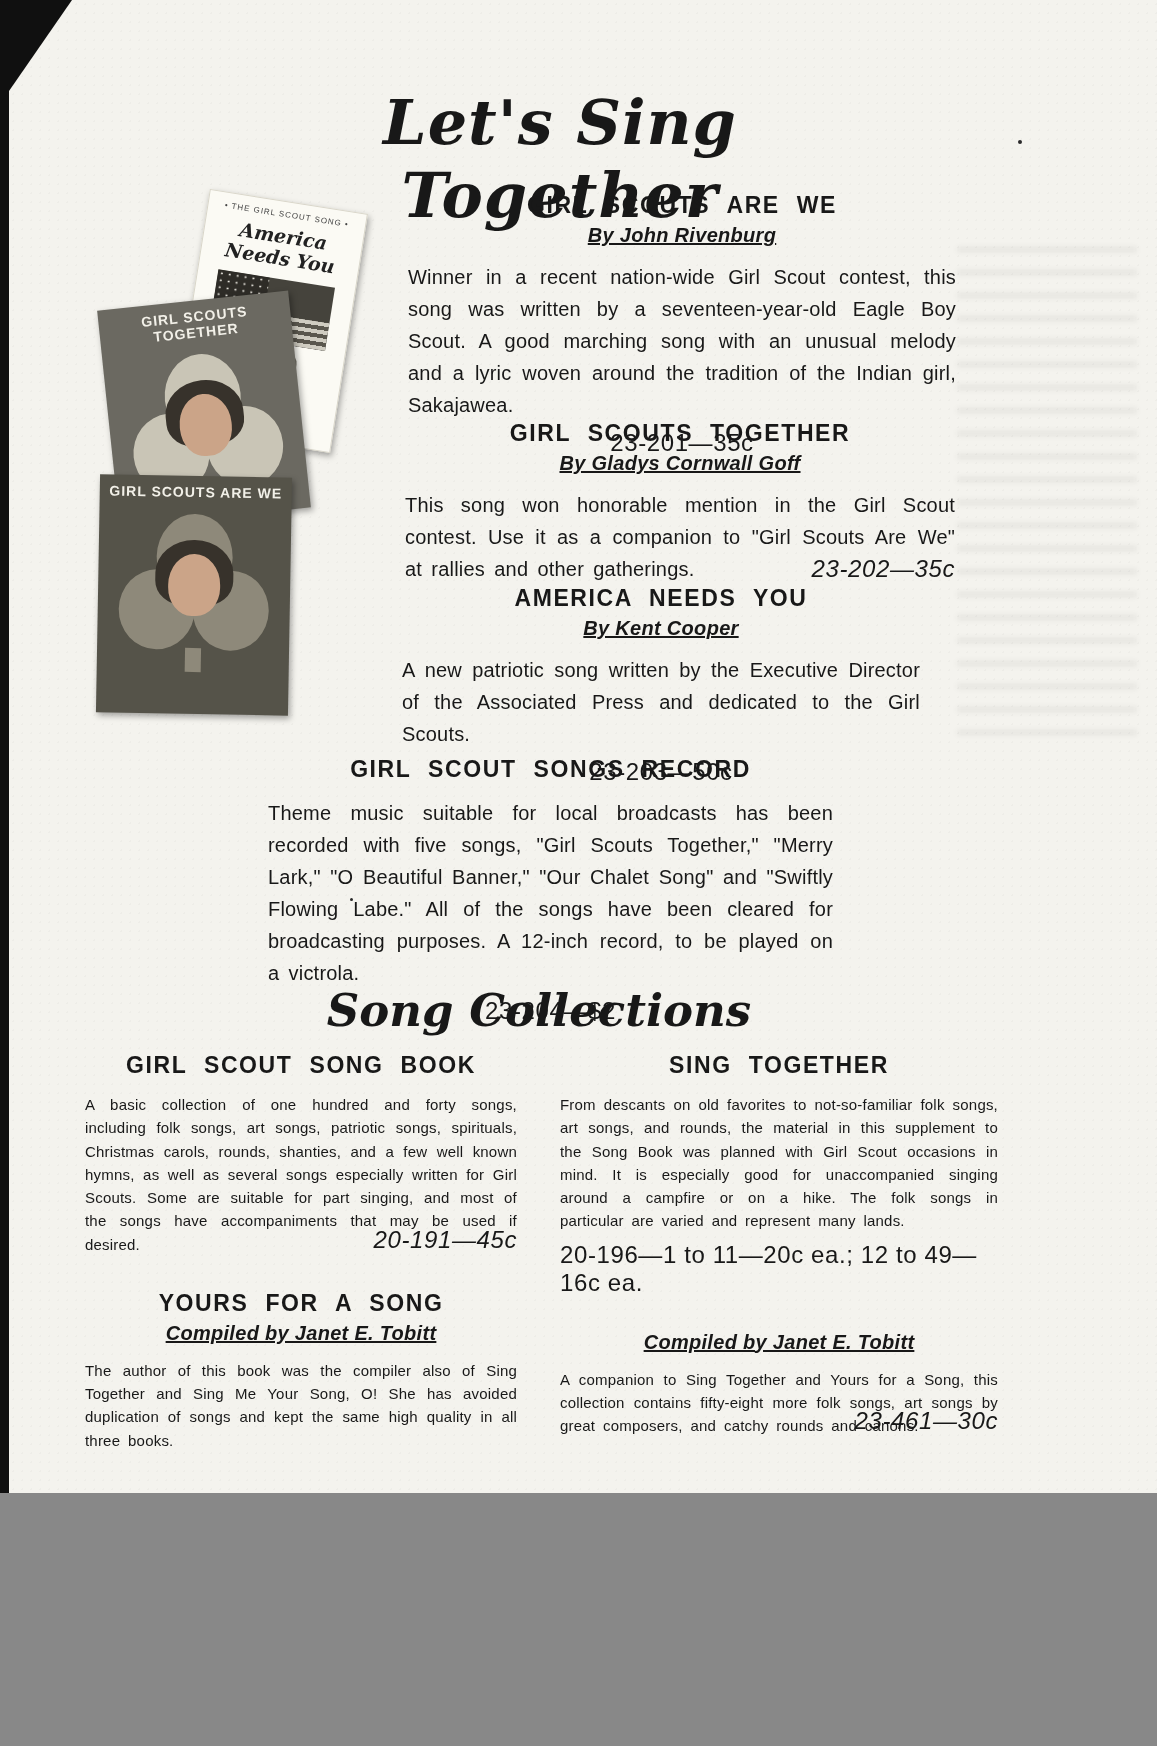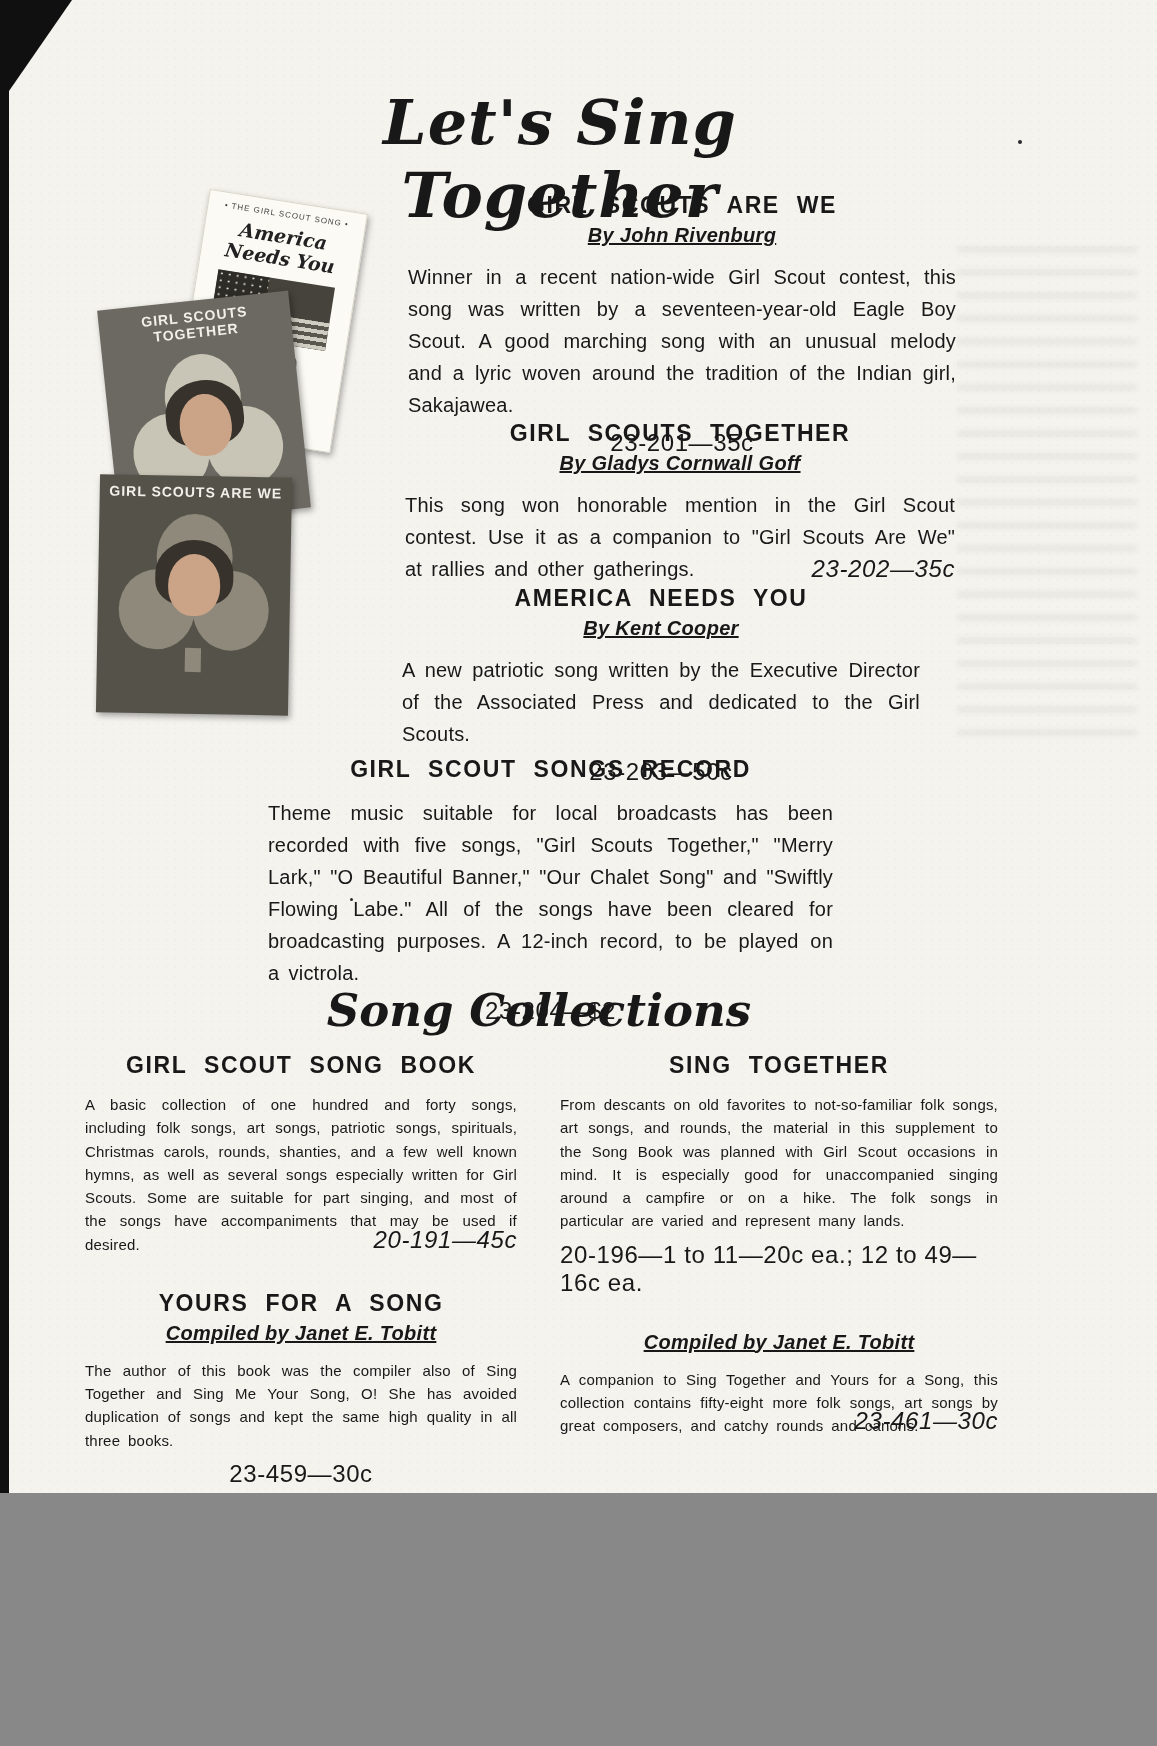--- a/index.html
+++ b/index.html
@@ -178,7 +178,6 @@
       <h2 class="h">YOURS FOR A SONG</h2>
       <div class="byline">Compiled by Janet E. Tobitt</div>
       <p class="b b-col">The author of this book was the compiler also of Sing Together and Sing Me Your Song, O! She has avoided duplication of songs and kept the same high quality in all three books.</p>
-      <div class="price center">23-459—30c</div>
     </section>
   </div>
 

